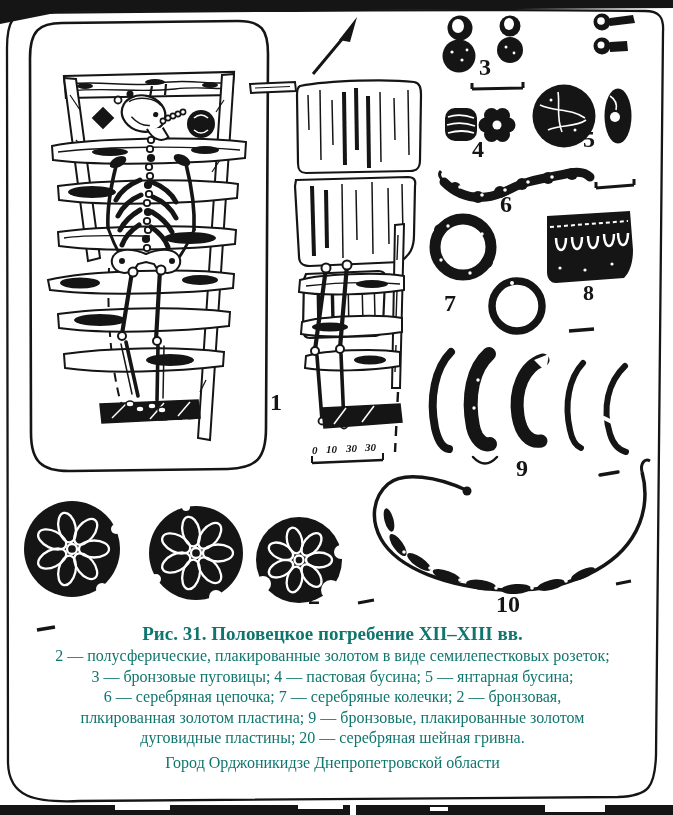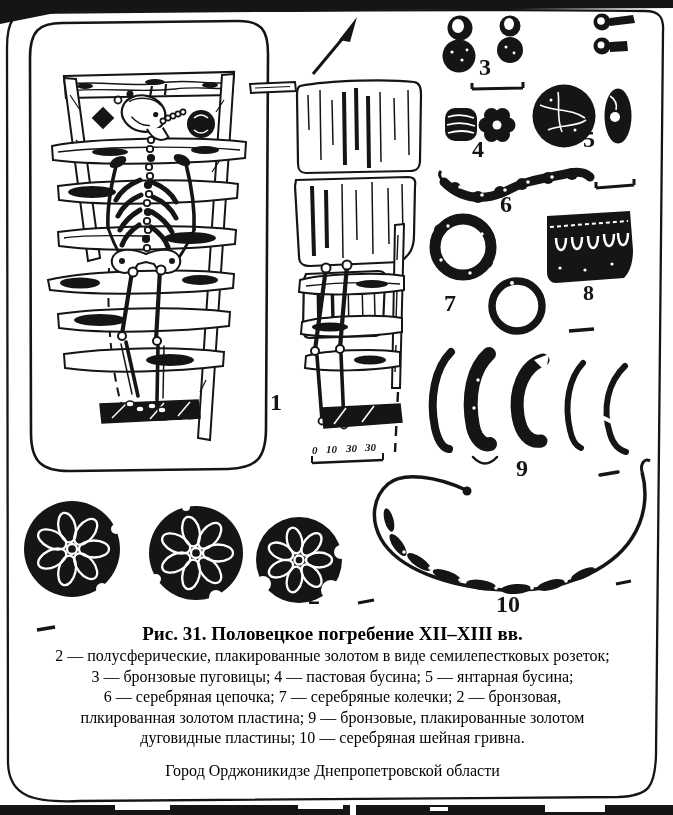--- a/index.html
+++ b/index.html
@@ -16,7 +16,7 @@
     position:absolute;font-style:italic;font-weight:bold;font-size:11px;color:#151515;
   }
   .caption{
-    position:absolute;left:6px;right:14px;top:622px;text-align:center;color:#000000;
+    position:absolute;left:6px;right:14px;top:622px;text-align:center;color:#0f766e;
   }
   .caption-title{font-size:19px;font-weight:bold;white-space:nowrap;line-height:24px;}
   .caption-line{font-size:16px;line-height:20.5px;white-space:nowrap;}

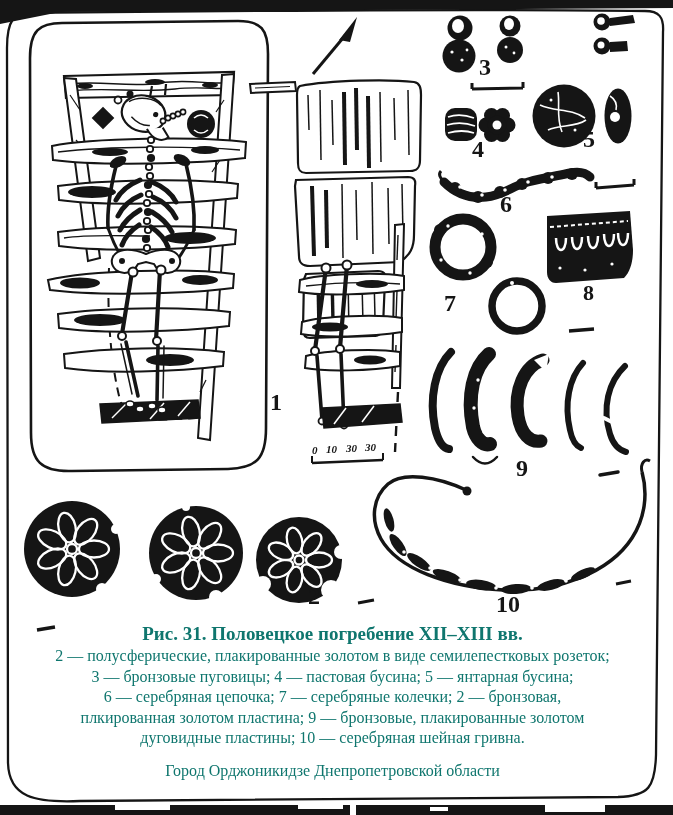--- a/index.html
+++ b/index.html
@@ -468,7 +468,7 @@
   <div class="caption-line">3 — бронзовые пуговицы; 4 — пастовая бусина; 5 — янтарная бусина;</div>
   <div class="caption-line">6 — серебряная цепочка; 7 — серебряные колечки; 2 — бронзовая,</div>
   <div class="caption-line">плкированная золотом пластина; 9 — бронзовые, плакированные золотом</div>
-  <div class="caption-line">дуговидные пластины; 10 — серебряная шейная гривна.</div>
+  <div class="caption-line">дуговидные пластины; 20 — серебряная шейная гривна.</div>
   <div class="caption-line loc">Город Орджоникидзе Днепропетровской области</div>
 </div>
 

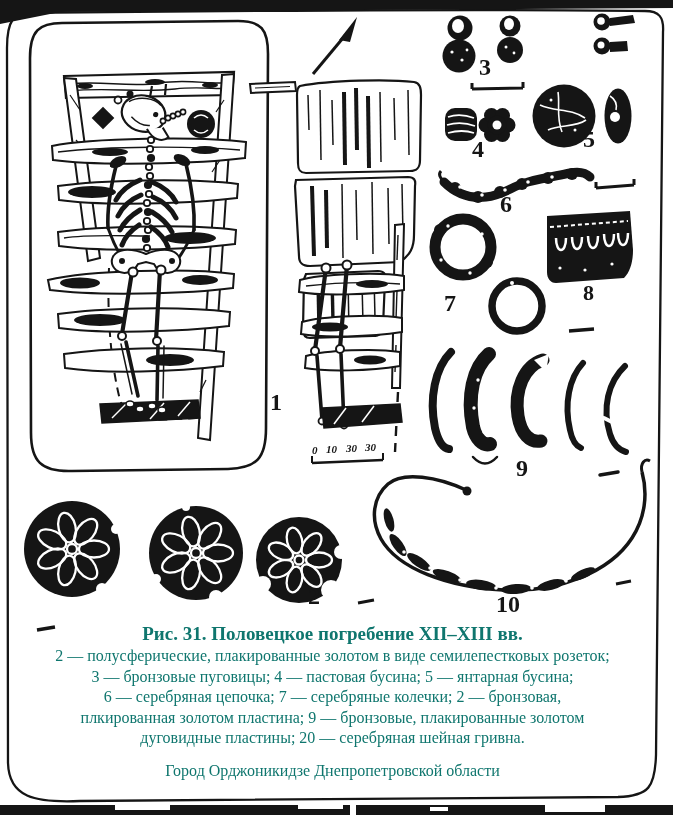--- a/index.html
+++ b/index.html
@@ -20,7 +20,7 @@
   }
   .caption-title{font-size:19px;font-weight:bold;white-space:nowrap;line-height:24px;}
   .caption-line{font-size:16px;line-height:20.5px;white-space:nowrap;}
-  .caption-line.loc{margin-top:12px;}
+  .caption-line.loc{margin-top:4px;}
 </style>
 </head>
 <body>

